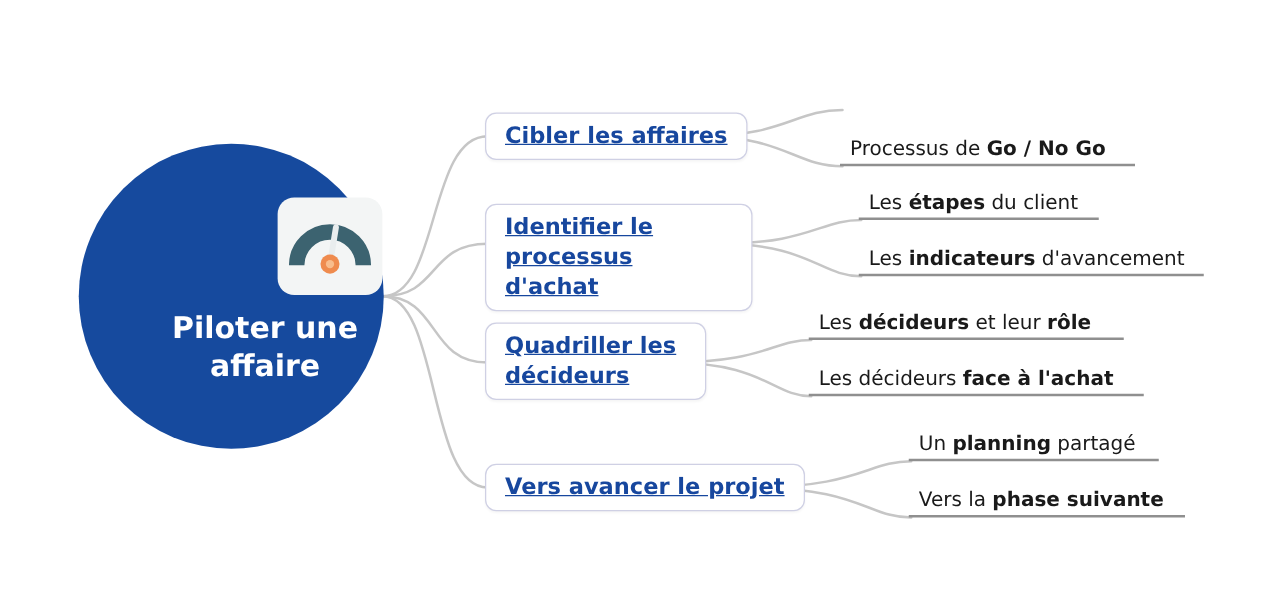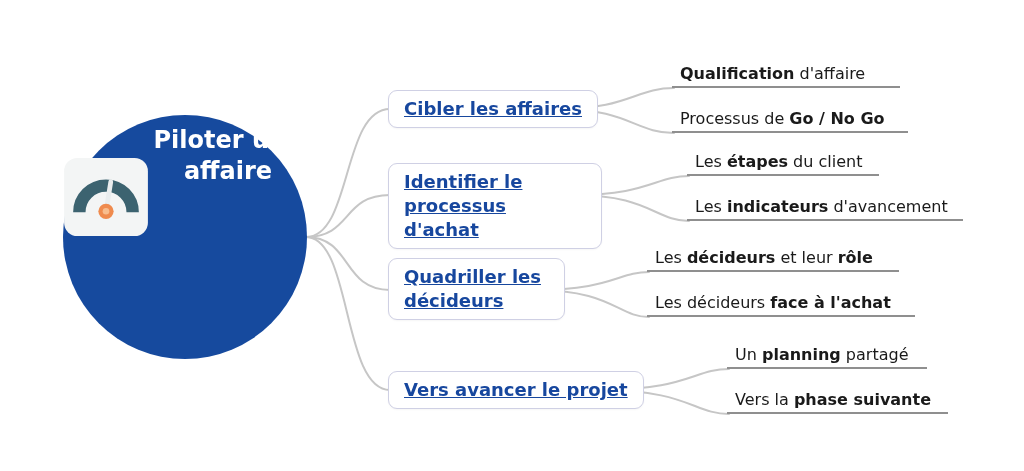--- a/index.html
+++ b/index.html
@@ -134,9 +134,6 @@
     <span>Vers avancer le projet</span>
   </div>
 
-  <div class="leaf" style="left:672px;top:62px;width:228px">
-    <span><b>Qualification</b><span> d'affaire</span></span>
-  </div>
   <div class="leaf" style="left:672px;top:107px;width:236px">
     <span><span>Processus de </span><b>Go / No Go</b></span>
   </div>

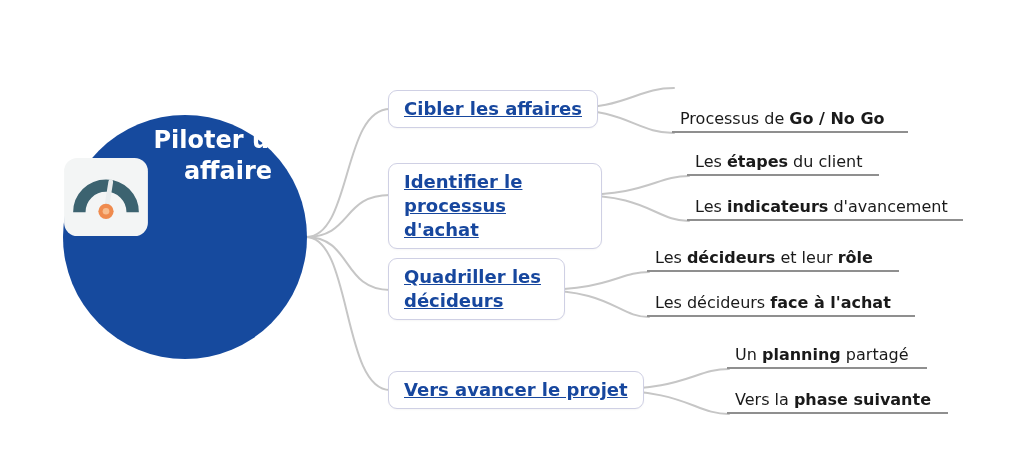--- a/index.html
+++ b/index.html
@@ -34,8 +34,8 @@
     background: var(--root-fill, #164a9e);
     z-index: 2;
     display: flex;
-    flex-direction: row;
-    align-items: flex-start;
+    flex-direction: column;
+    align-items: flex-end;
   }
   .root-icon-wrap {
     margin-top: 42px;

